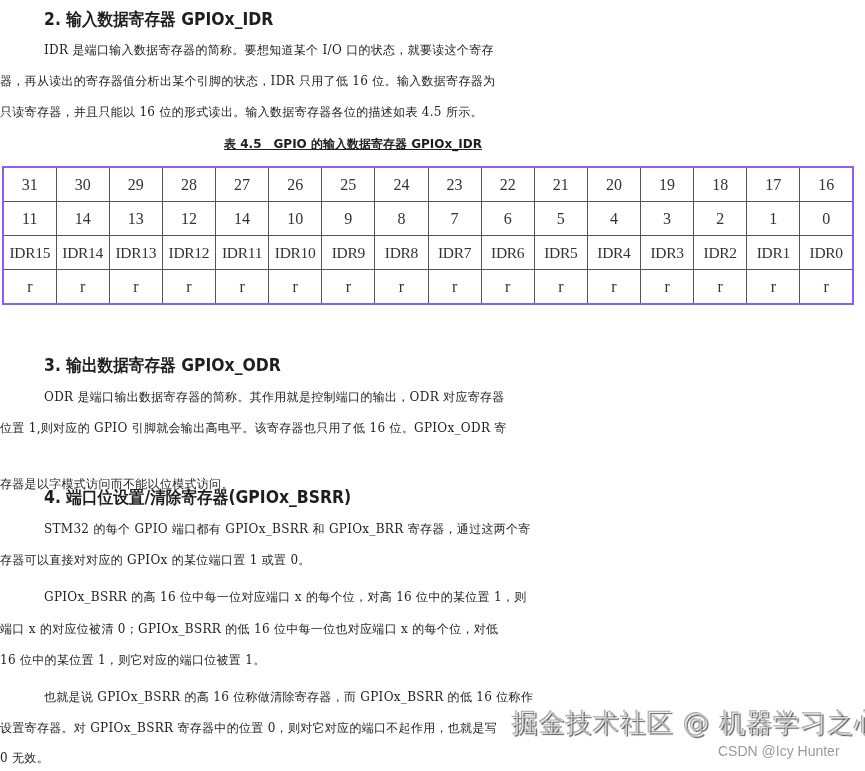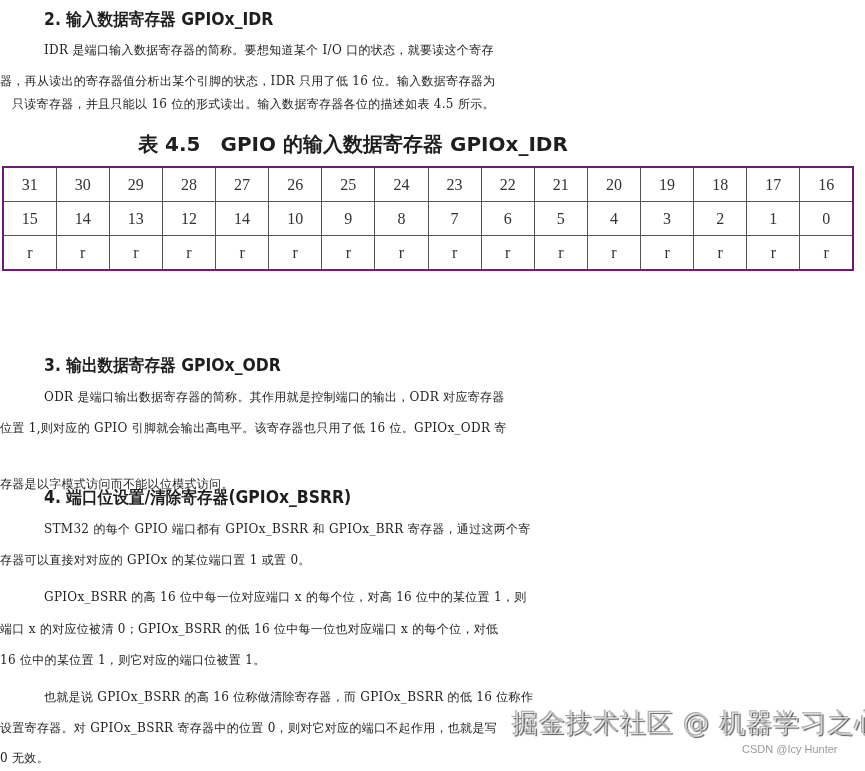--- a/index.html
+++ b/index.html
@@ -57,7 +57,7 @@
   <div class="heading" style="top:8px;">2. 输入数据寄存器 GPIOx_IDR</div>
   <div class="line indent" style="top:38px;">IDR 是端口输入数据寄存器的简称。要想知道某个 I/O 口的状态，就要读这个寄存</div>
   <div class="line" style="top:69px;">器，再从读出的寄存器值分析出某个引脚的状态，IDR 只用了低 16 位。输入数据寄存器为</div>
-  <div class="line" style="top:92px;padding-left:12px;">只读寄存器，并且只能以 16 位的形式读出。输入数据寄存器各位的描述如表 4.5 所示。</div>
+  <div class="line" style="top:100px;">只读寄存器，并且只能以 16 位的形式读出。输入数据寄存器各位的描述如表 4.5 所示。</div>
 
   <div class="caption" style="top:133px;">表 4.5　GPIO 的输入数据寄存器 GPIOx_IDR</div>
 

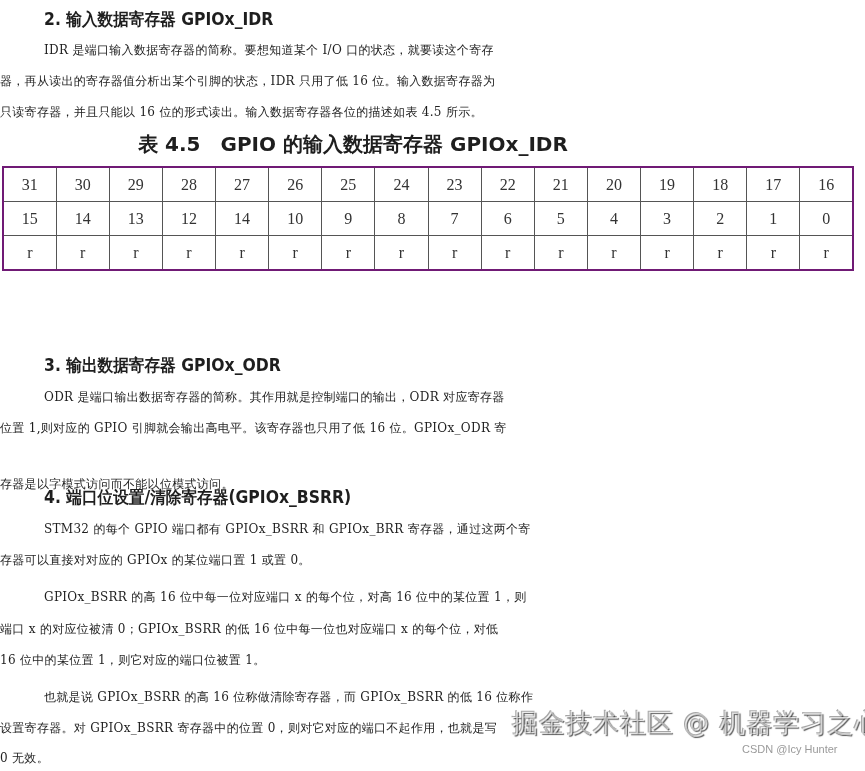--- a/index.html
+++ b/index.html
@@ -22,7 +22,7 @@
   .caption {
     position: absolute; left: 0; width: 706px; text-align: center;
     font-family: "DejaVu Sans", "Liberation Sans", sans-serif;
-    font-weight: bold; font-size: 20px; line-height: 22px;
+    font-weight: bold; font-size: 12px; line-height: 22px; text-decoration: underline;
   }
   table.reg {
     position: absolute; left: 2px; top: 166px; width: 852px;

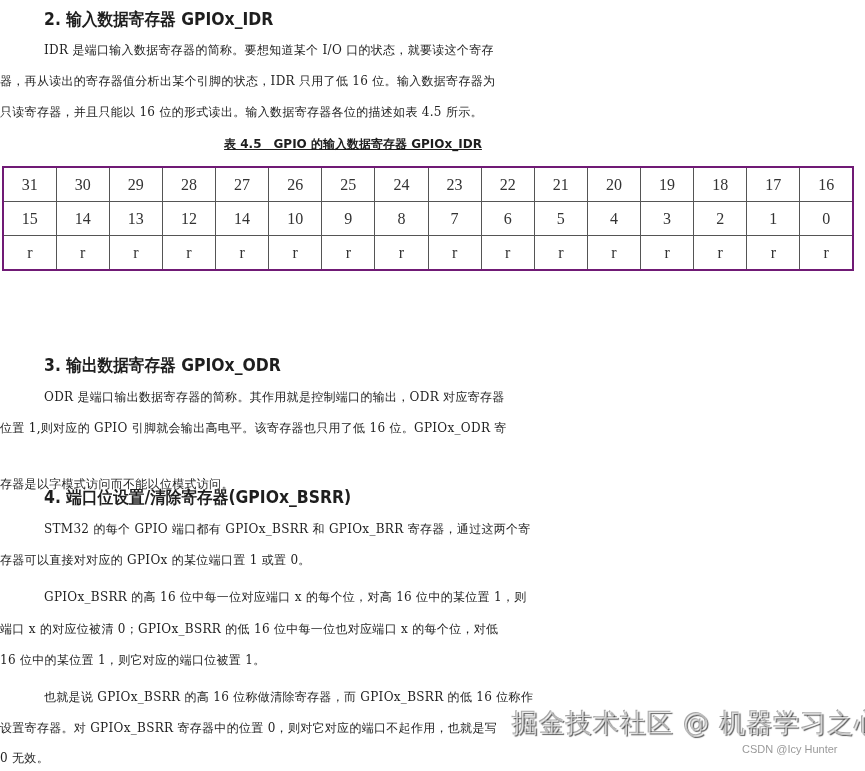--- a/index.html
+++ b/index.html
@@ -27,7 +27,7 @@
   table.reg {
     position: absolute; left: 2px; top: 166px; width: 852px;
     border-collapse: collapse; table-layout: fixed;
-    border: 2px solid #701a75;
+    border: 2px solid #8b5cf6;
     font-family: "Liberation Serif", "DejaVu Serif", serif;
   }
   table.reg td {

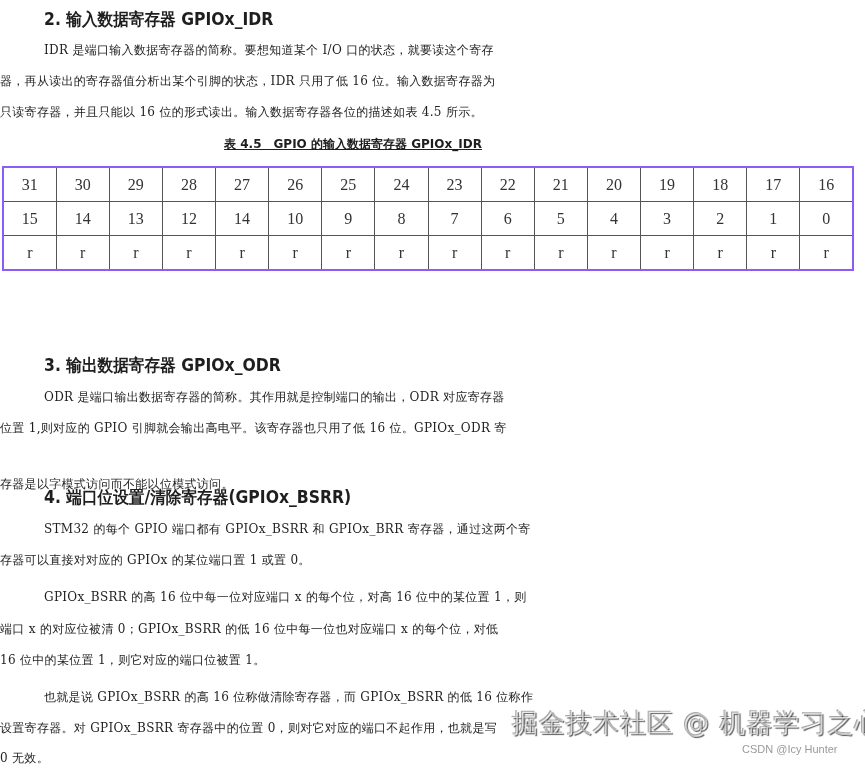--- a/index.html
+++ b/index.html
@@ -82,7 +82,7 @@
       <td>16</td>
     </tr>
     <tr>
-      <td>15</td>
+      <td>11</td>
       <td>14</td>
       <td>13</td>
       <td>12</td>

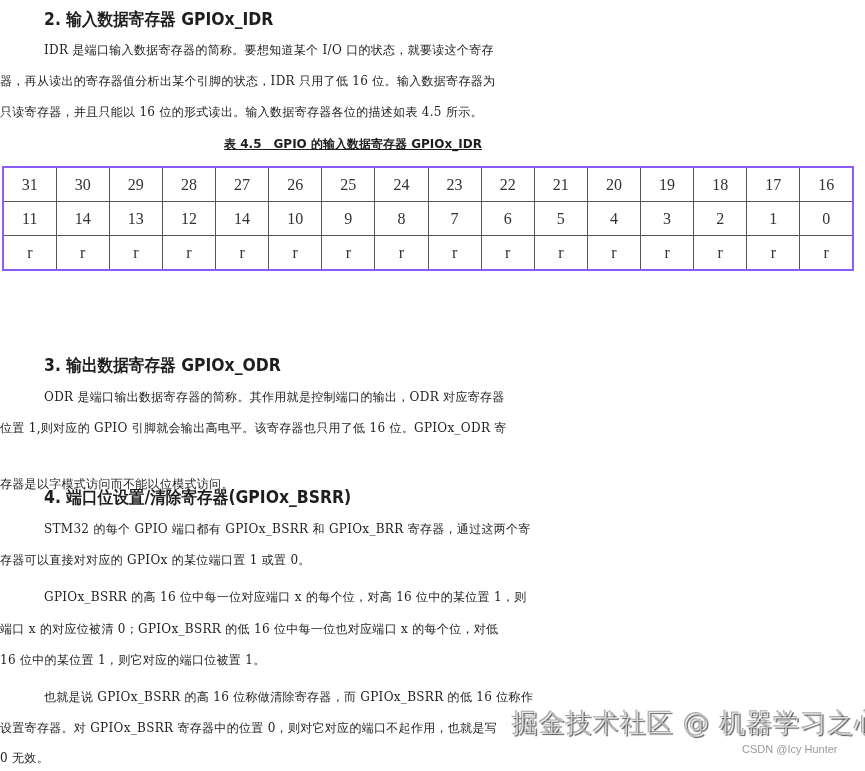--- a/index.html
+++ b/index.html
@@ -100,6 +100,24 @@
       <td>0</td>
     </tr>
     <tr>
+      <td class="name">IDR15</td>
+      <td class="name">IDR14</td>
+      <td class="name">IDR13</td>
+      <td class="name">IDR12</td>
+      <td class="name">IDR11</td>
+      <td class="name">IDR10</td>
+      <td class="name">IDR9</td>
+      <td class="name">IDR8</td>
+      <td class="name">IDR7</td>
+      <td class="name">IDR6</td>
+      <td class="name">IDR5</td>
+      <td class="name">IDR4</td>
+      <td class="name">IDR3</td>
+      <td class="name">IDR2</td>
+      <td class="name">IDR1</td>
+      <td class="name">IDR0</td>
+    </tr>
+    <tr>
       <td>r</td>
       <td>r</td>
       <td>r</td>

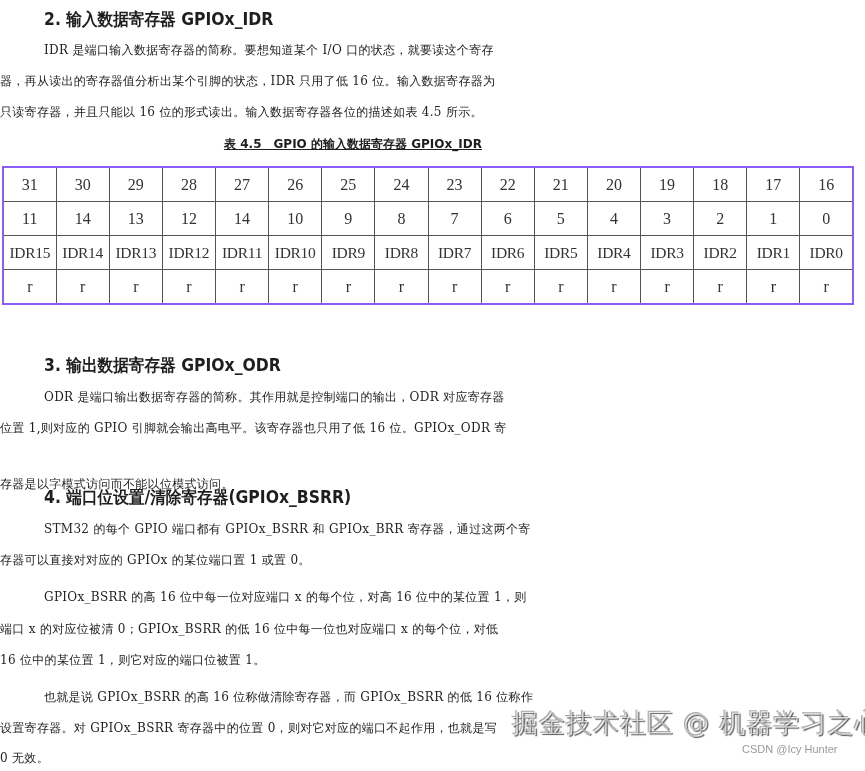--- a/index.html
+++ b/index.html
@@ -46,7 +46,7 @@
   .wm2 {
     position: absolute; left: 718px; top: 743px; white-space: nowrap;
     font-family: "Liberation Sans", "DejaVu Sans", sans-serif;
-    font-size: 11px; color: #9a9a9a; margin-left: 24px;
+    font-size: 14px; color: #9a9a9a;
   }
 </style>
 </head>

